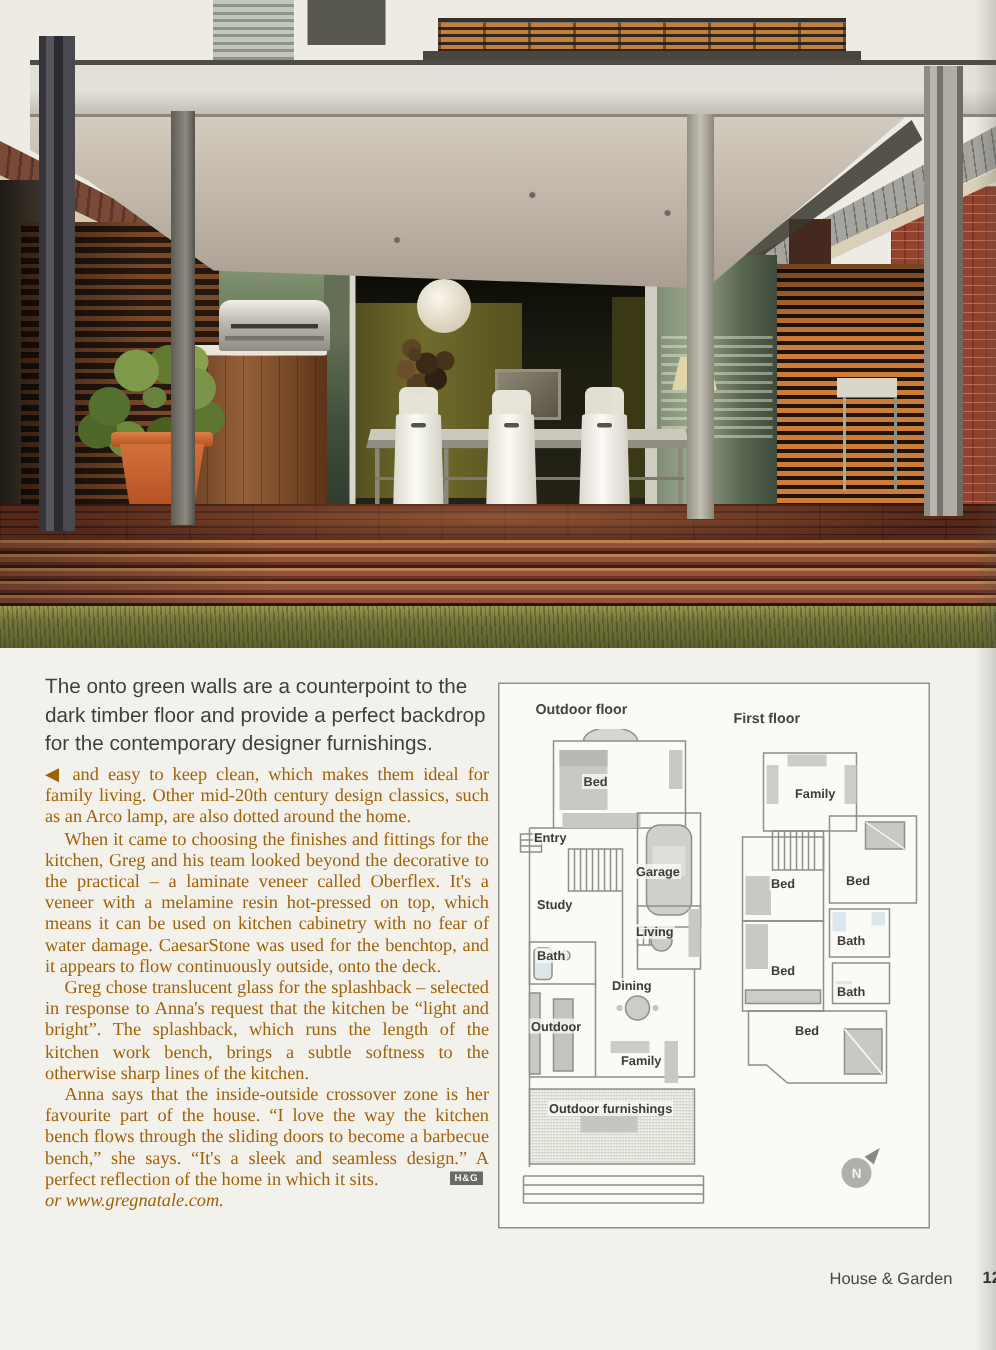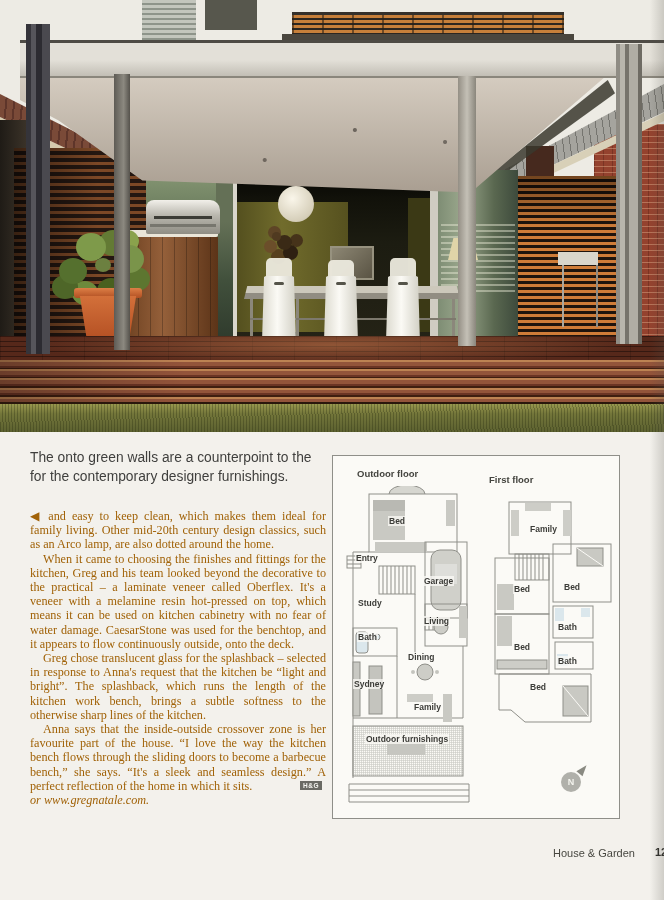--- a/index.html
+++ b/index.html
@@ -250,6 +250,7 @@
 
   <div class="abs caption">
     <div>The onto green walls are a counterpoint to the</div>
+    <div>dark timber floor and provide a perfect backdrop</div>
     <div>for the contemporary designer furnishings.</div>
   </div>
 

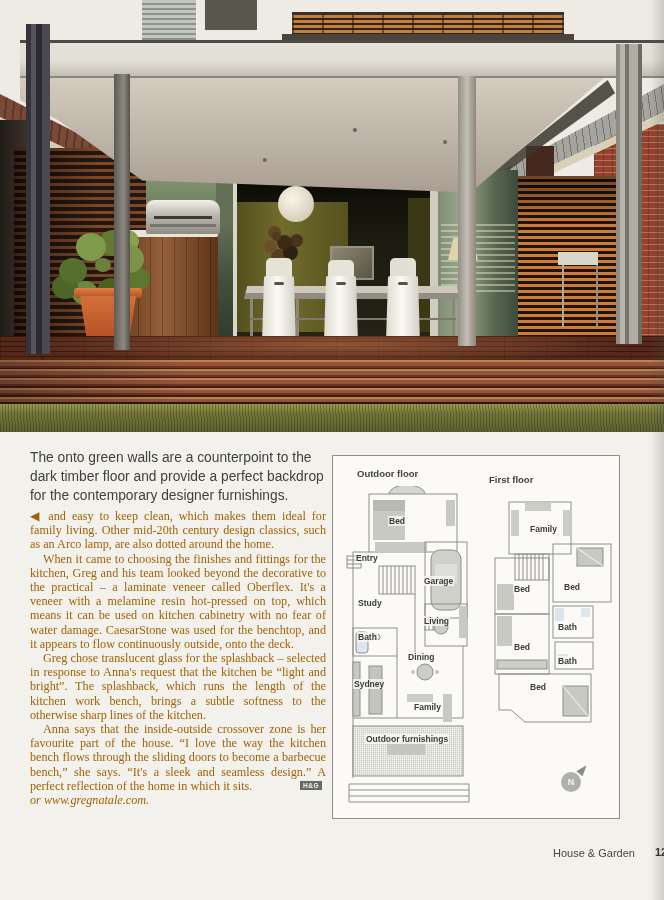--- a/index.html
+++ b/index.html
@@ -344,7 +344,7 @@
     <span class="rm" style="left:90px;top:160px;">Living</span>
     <span class="rm" style="left:24px;top:176px;">Bath</span>
     <span class="rm" style="left:74px;top:196px;">Dining</span>
-    <span class="rm" style="left:20px;top:223px;">Sydney</span>
+    <span class="rm" style="left:20px;top:223px;">Outdoor</span>
     <span class="rm" style="left:80px;top:246px;">Family</span>
     <span class="rm" style="left:32px;top:278px;">Outdoor furnishings</span>
 

